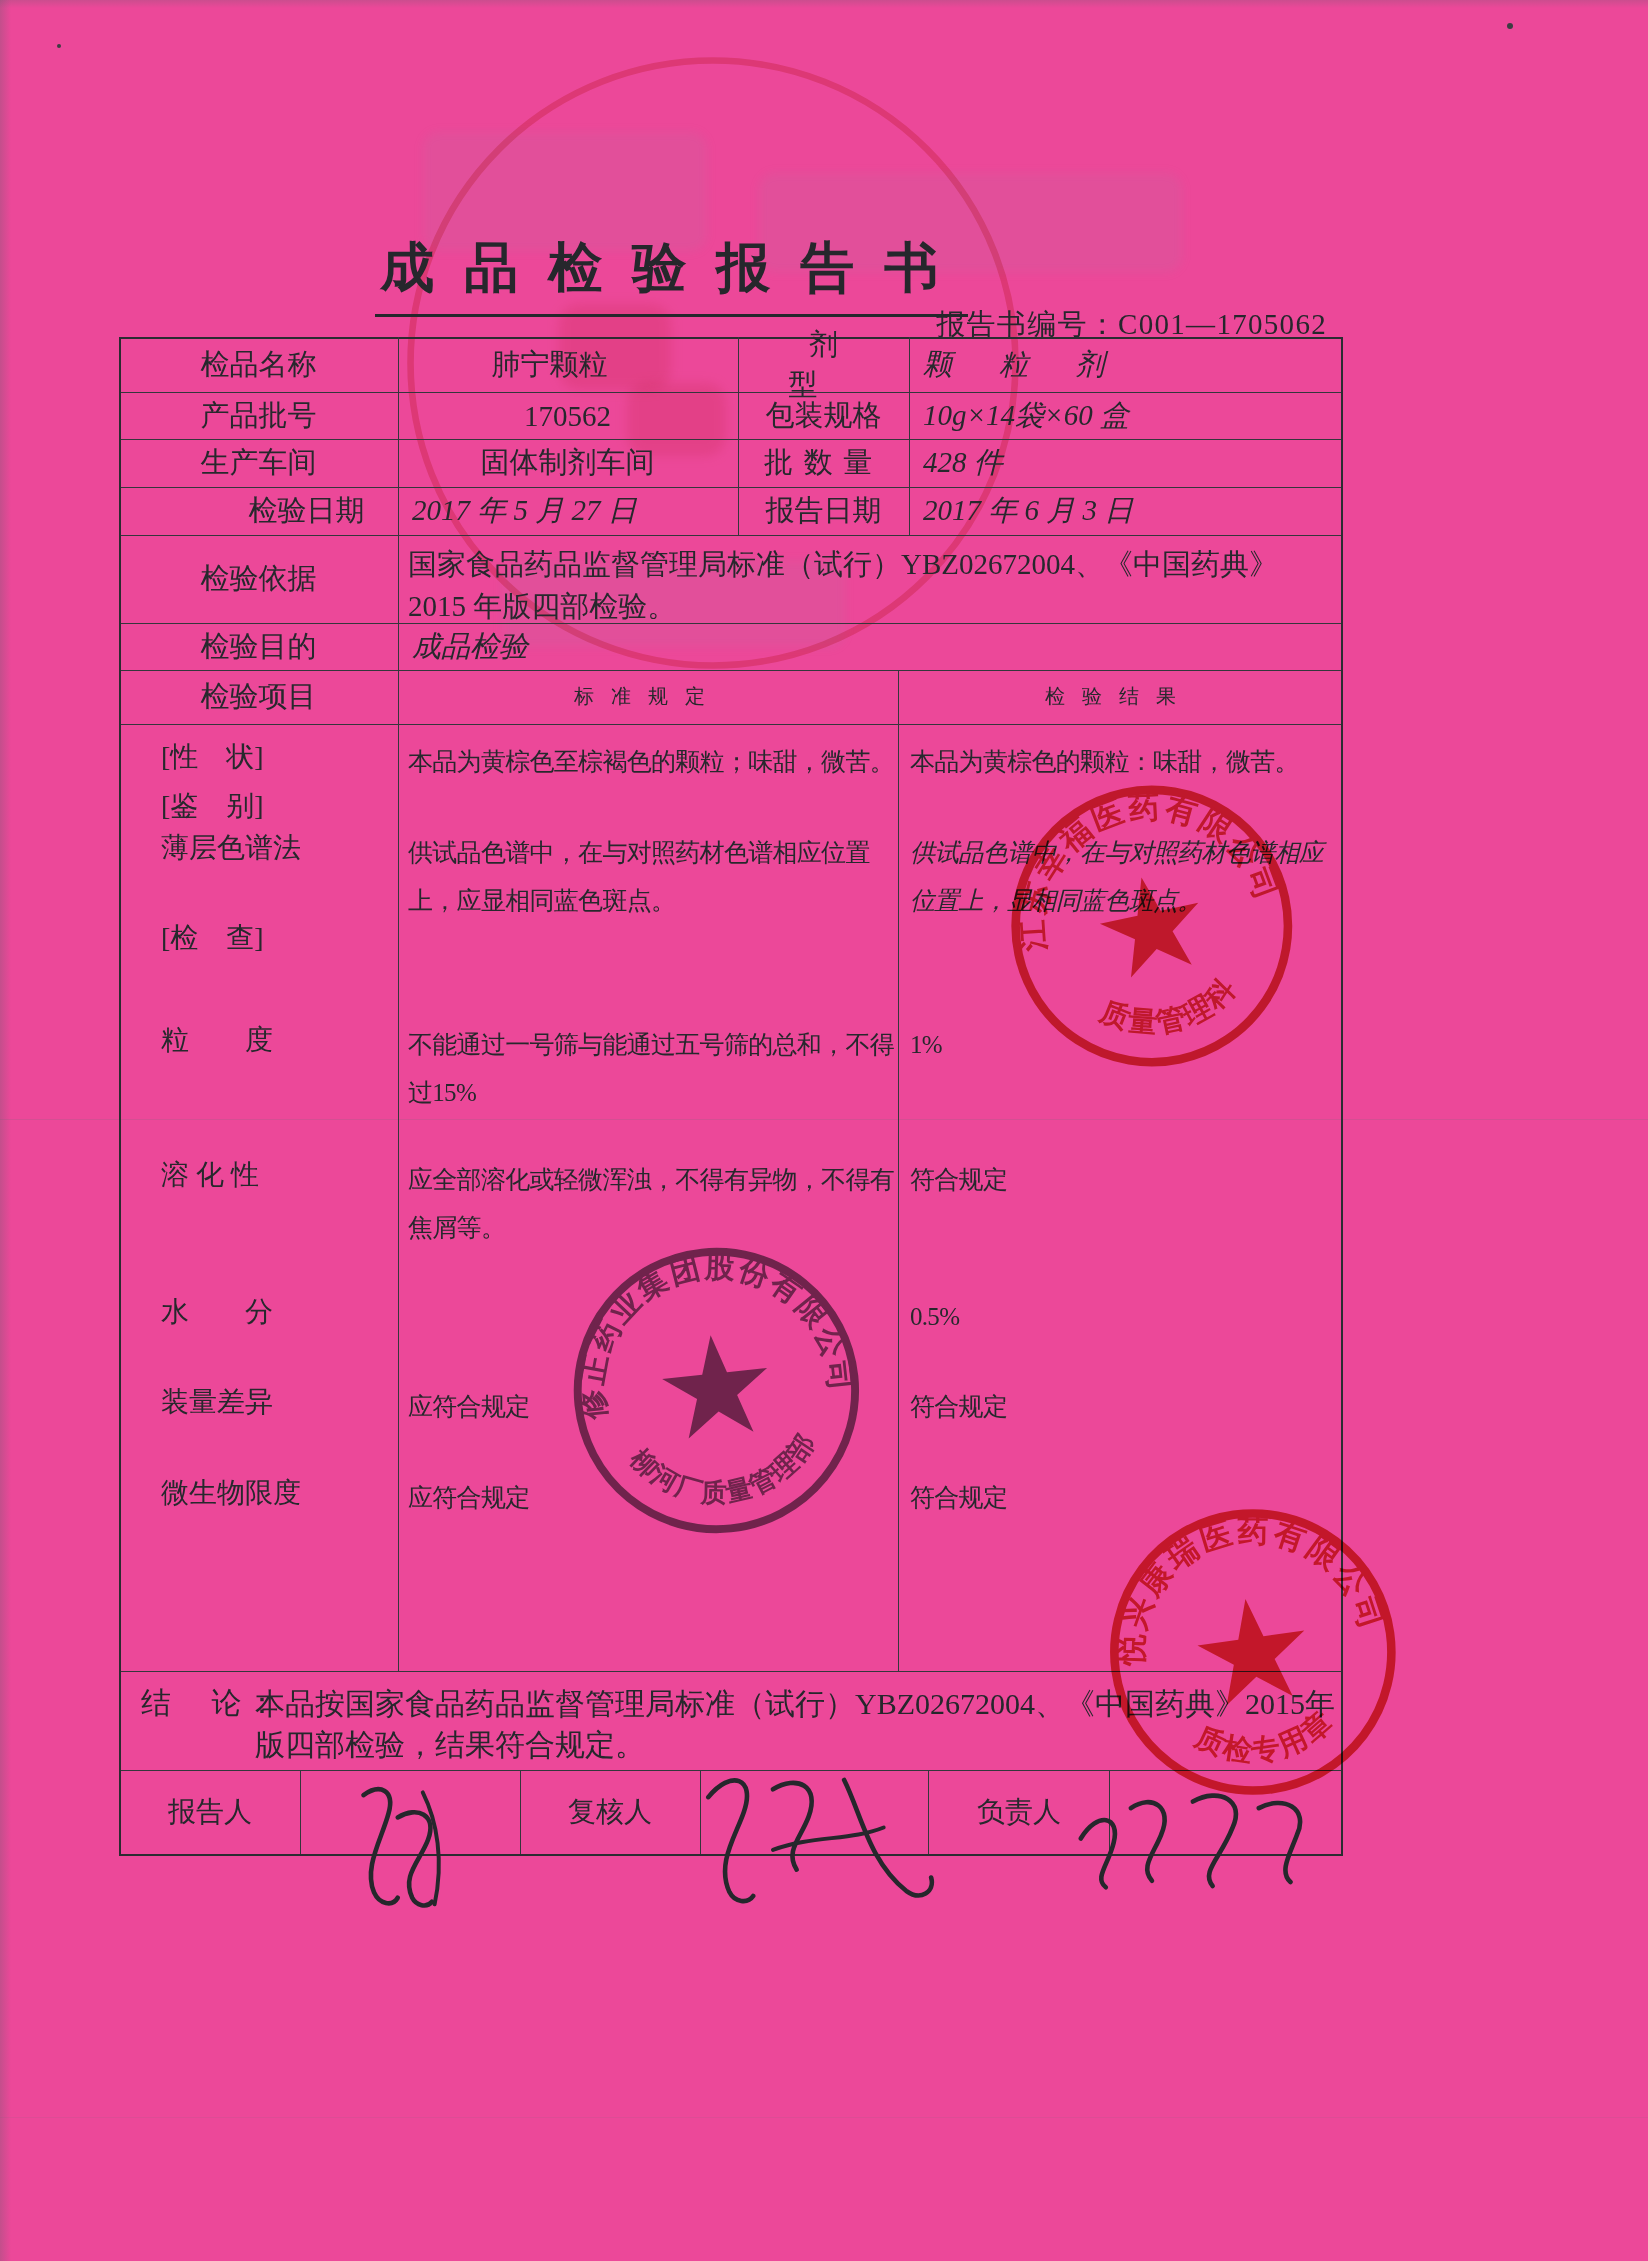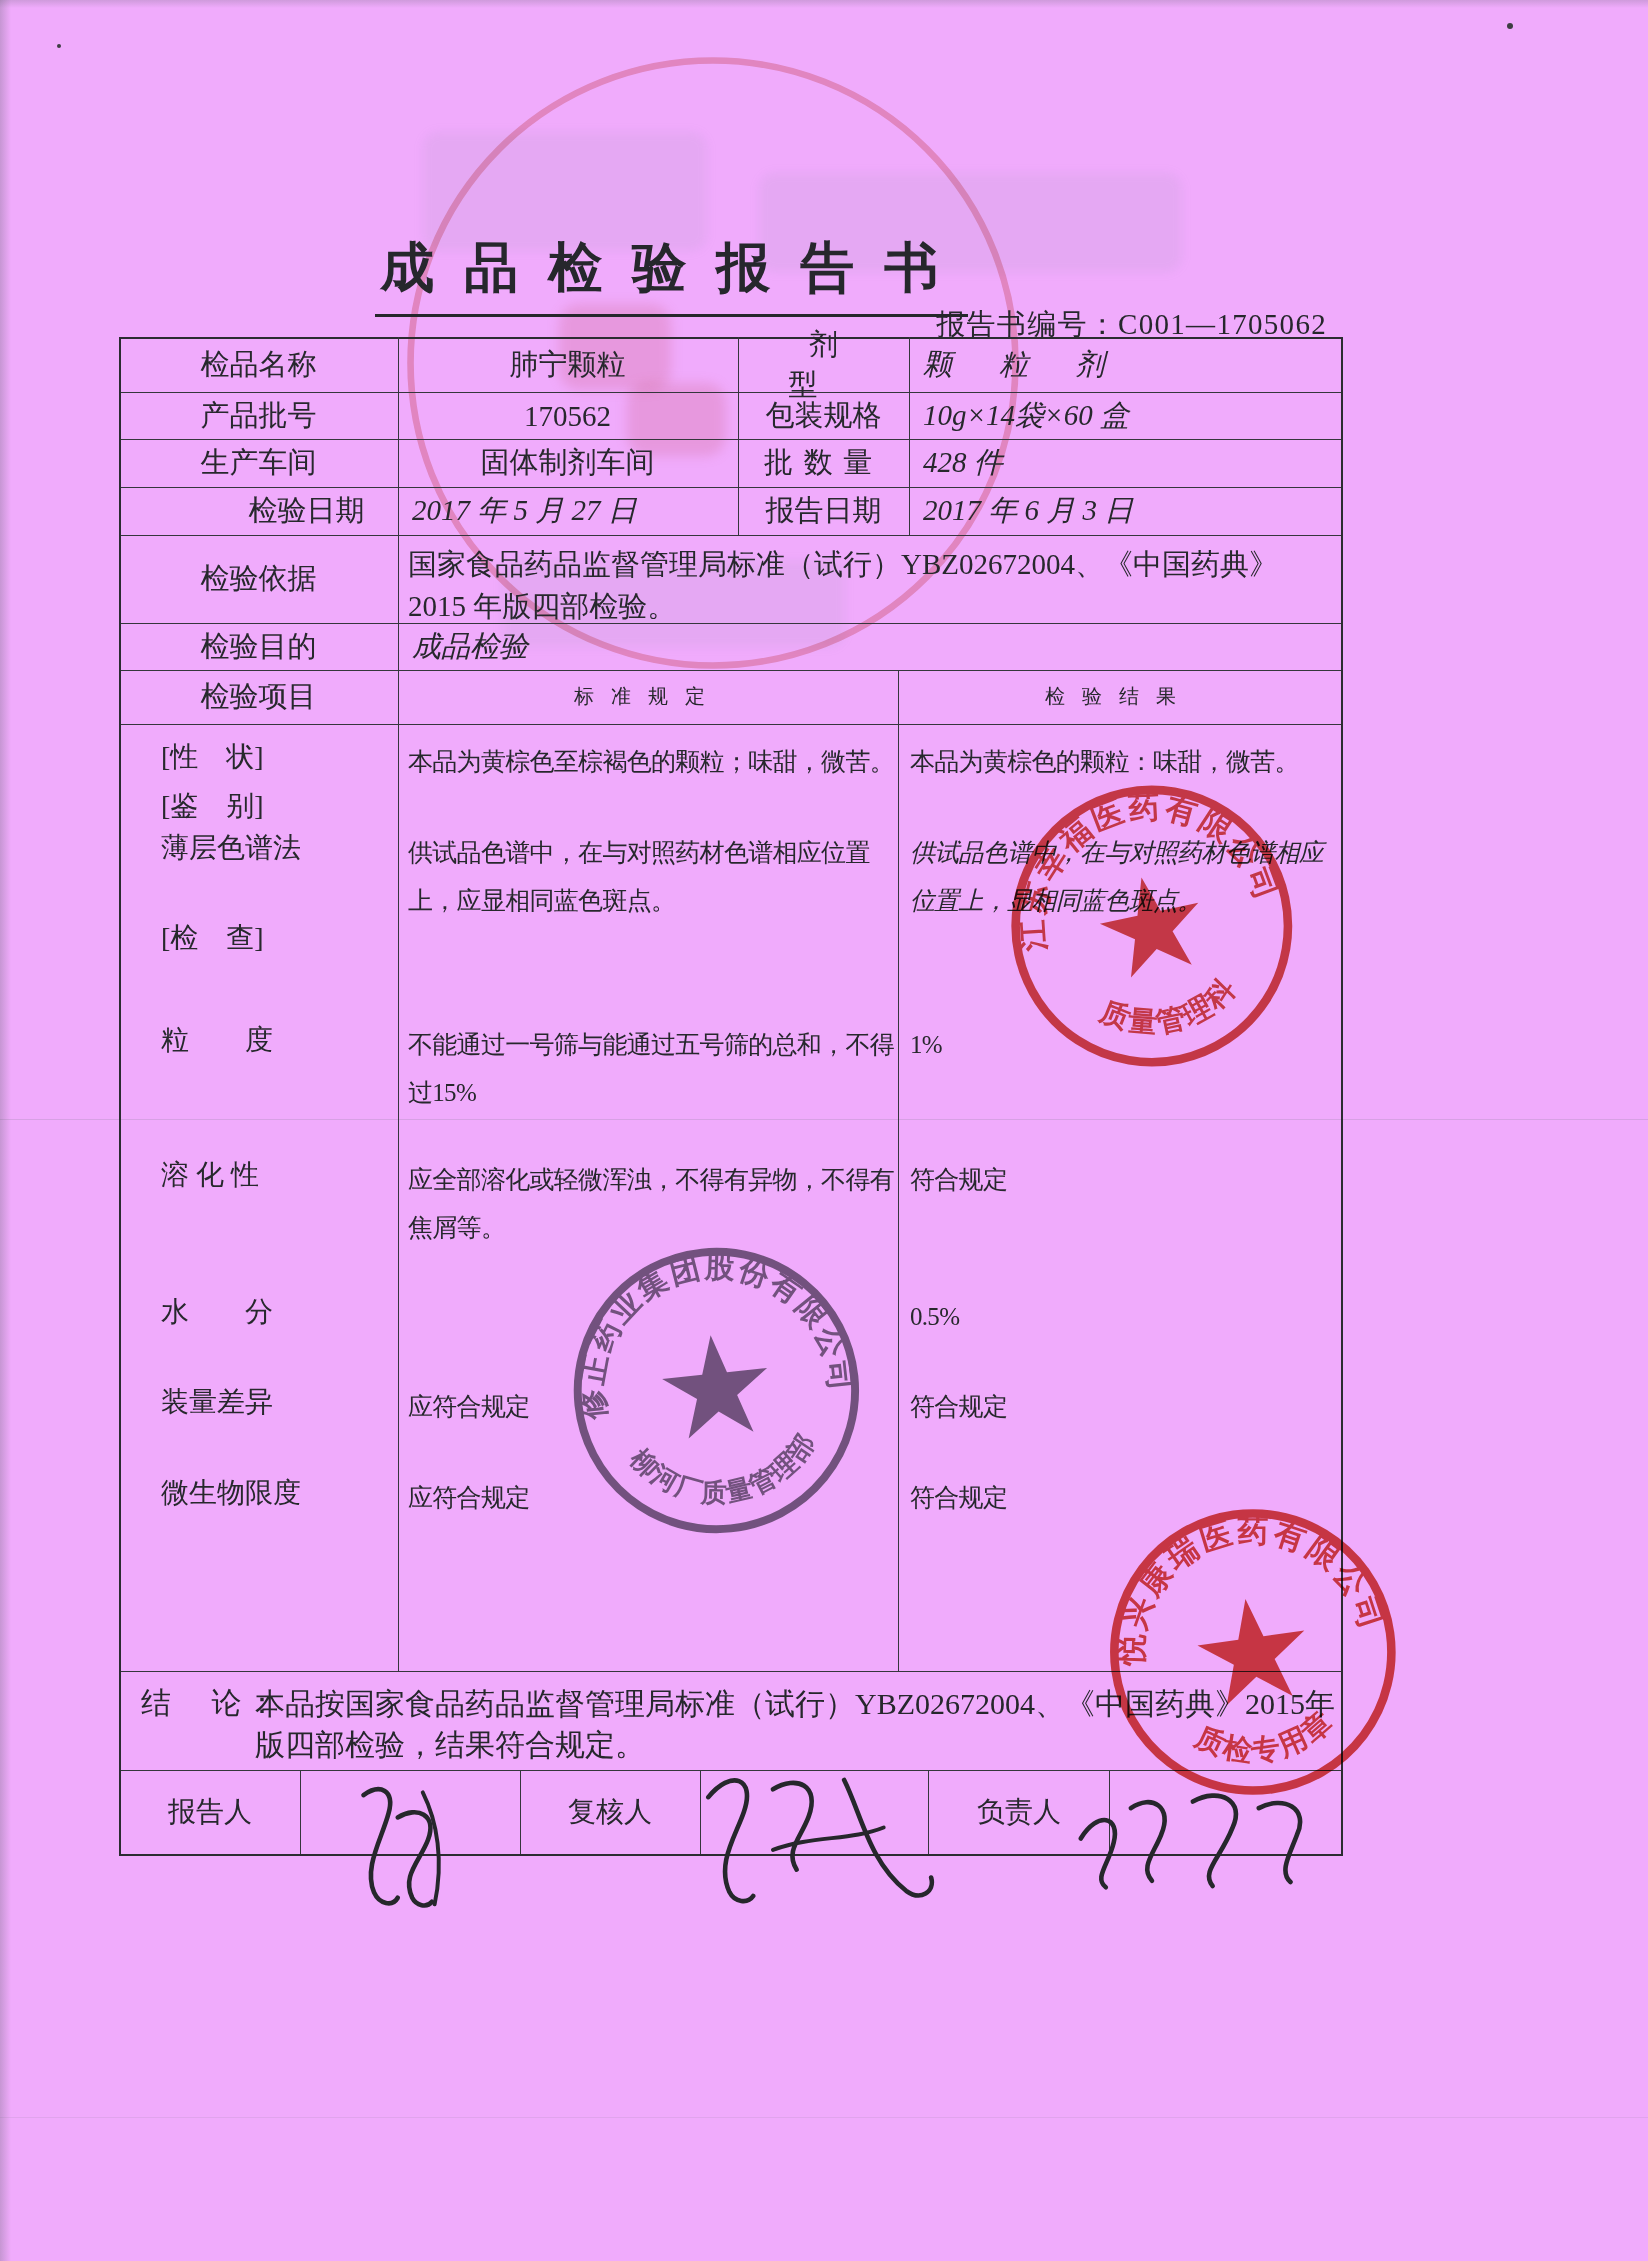--- a/index.html
+++ b/index.html
@@ -6,7 +6,7 @@
   .page{
     position:relative;
     width:1648px;height:2261px;
-    background:#f0abfc;
+    background:#ec4899;
     overflow:hidden;
     font-family:"Liberation Serif","DejaVu Serif",serif;
     color:#232429;

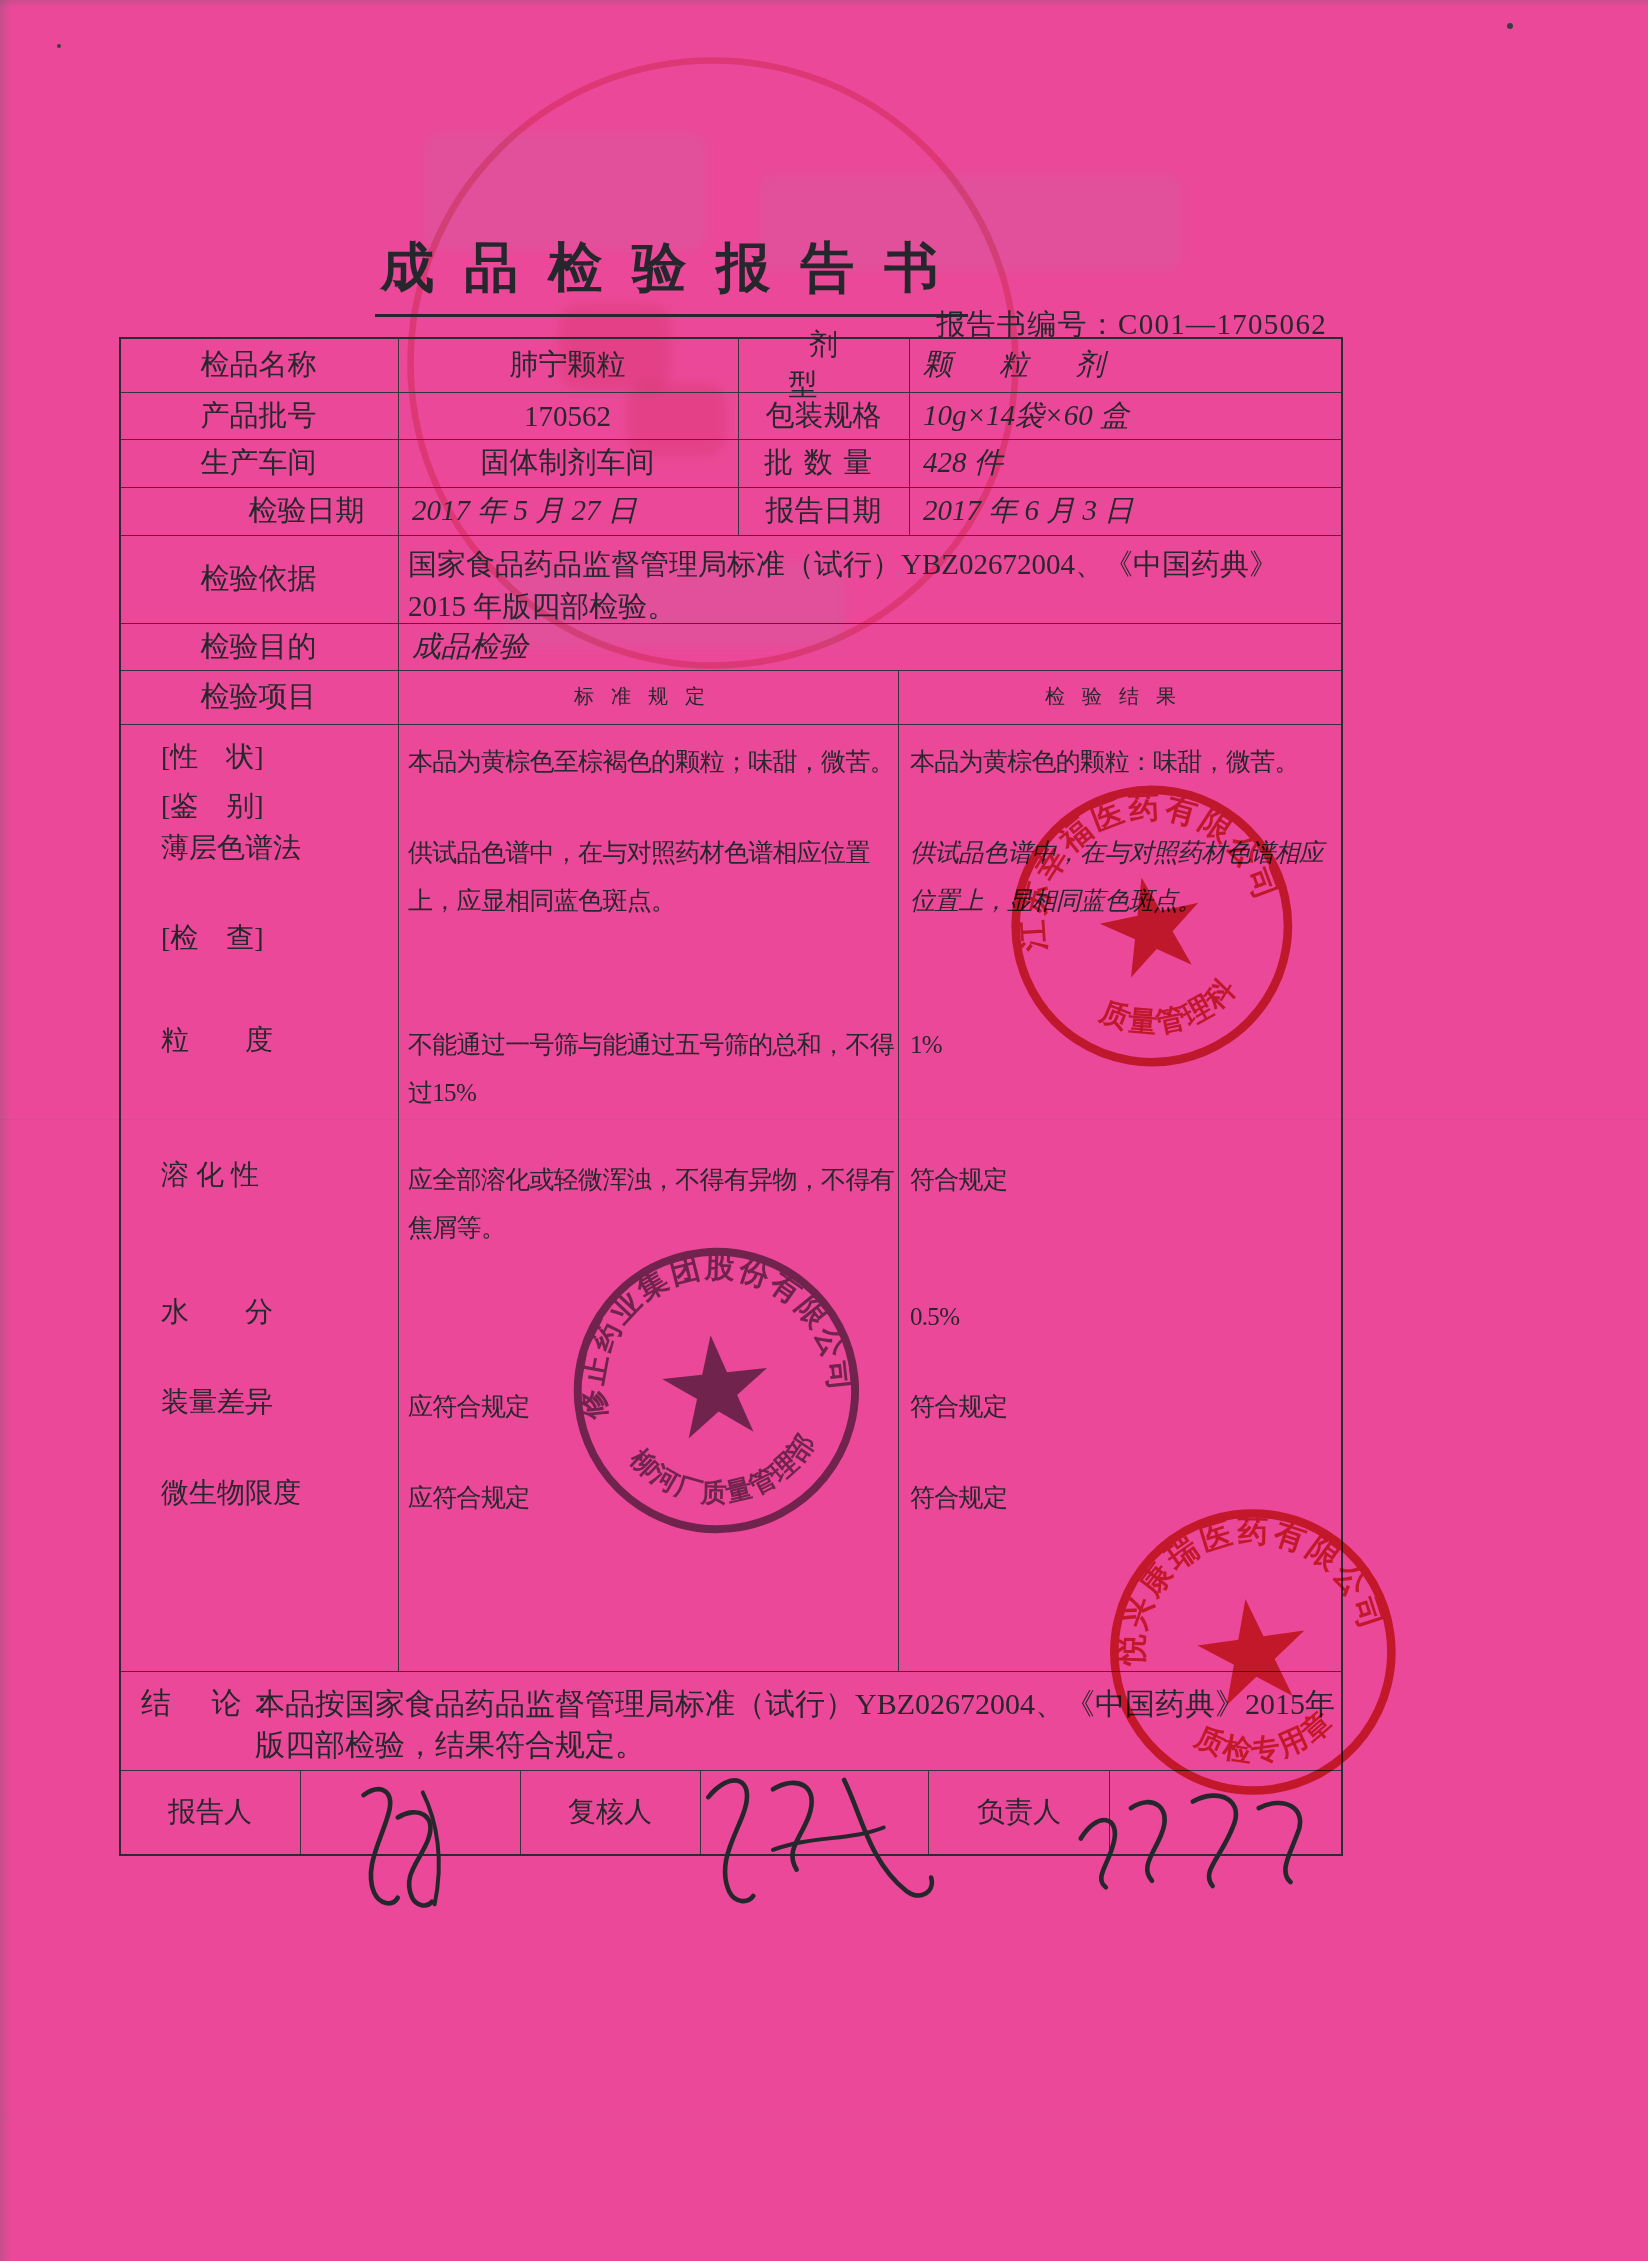--- a/index.html
+++ b/index.html
@@ -121,7 +121,7 @@
   <div class="vline" style="left:1109px;top:1770px;height:84px;"></div>
 
   <div class="cell center" style="left:119px;top:337px;width:279px;height:55px;">检品名称</div>
-  <div class="cell center" style="left:398px;top:337px;width:339px;height:55px;">肺宁颗粒</div>
+  <div class="cell center" style="left:380px;top:337px;width:339px;height:55px;">肺宁颗粒</div>
   <div class="cell center lbl2" style="left:738px;top:337px;width:171px;height:55px;">剂型</div>
   <div class="cell left" style="left:909px;top:337px;width:432px;height:55px;letter-spacing:20px;">颗  粒  剂</div>
 

